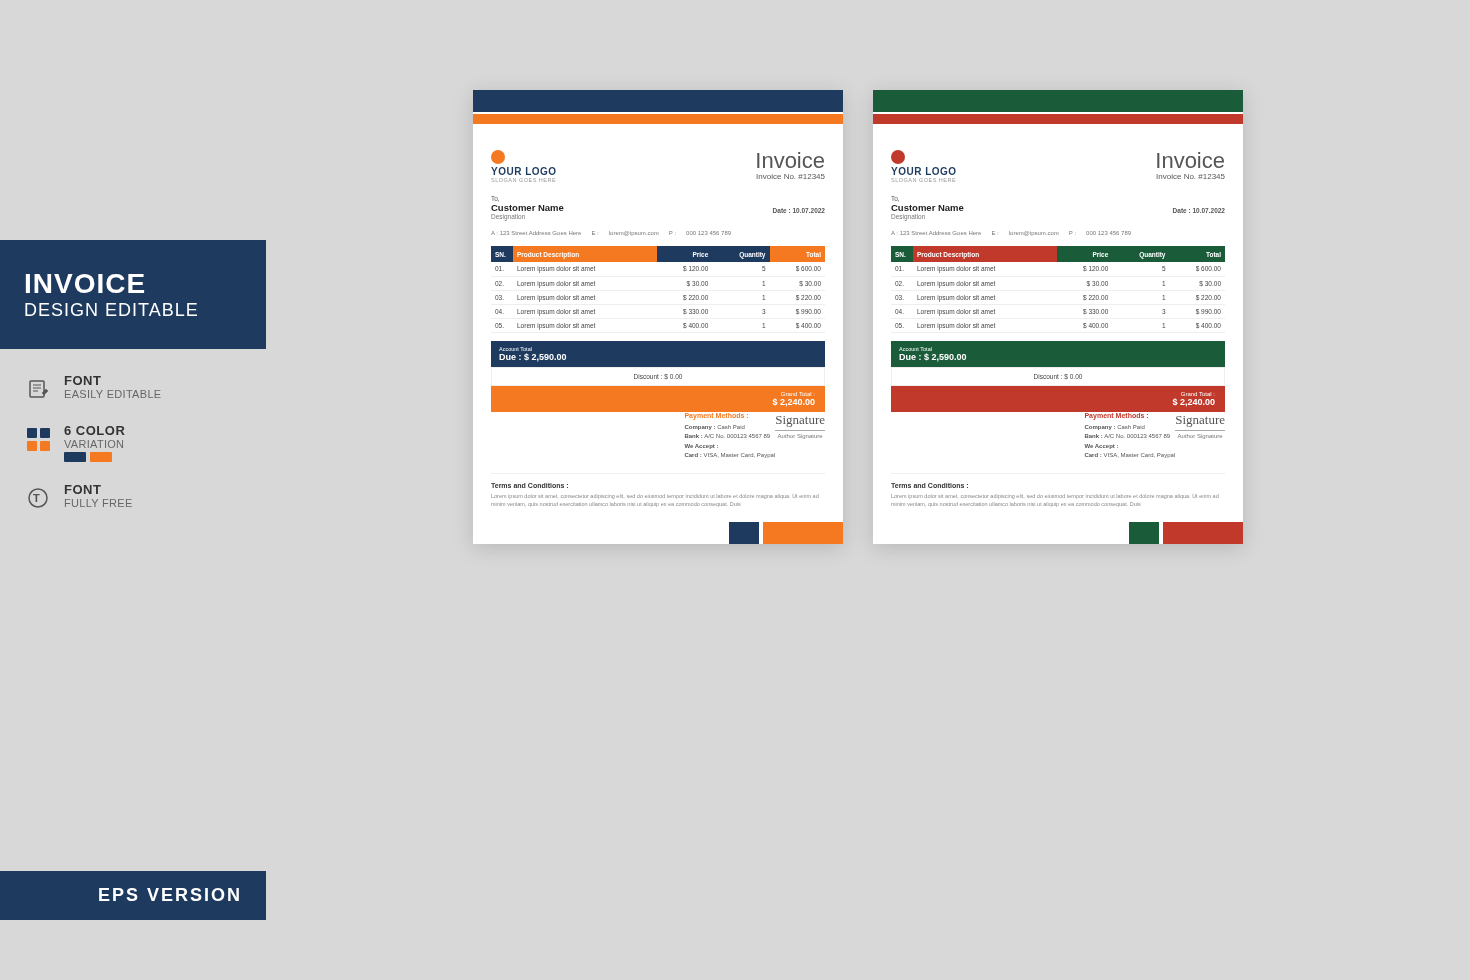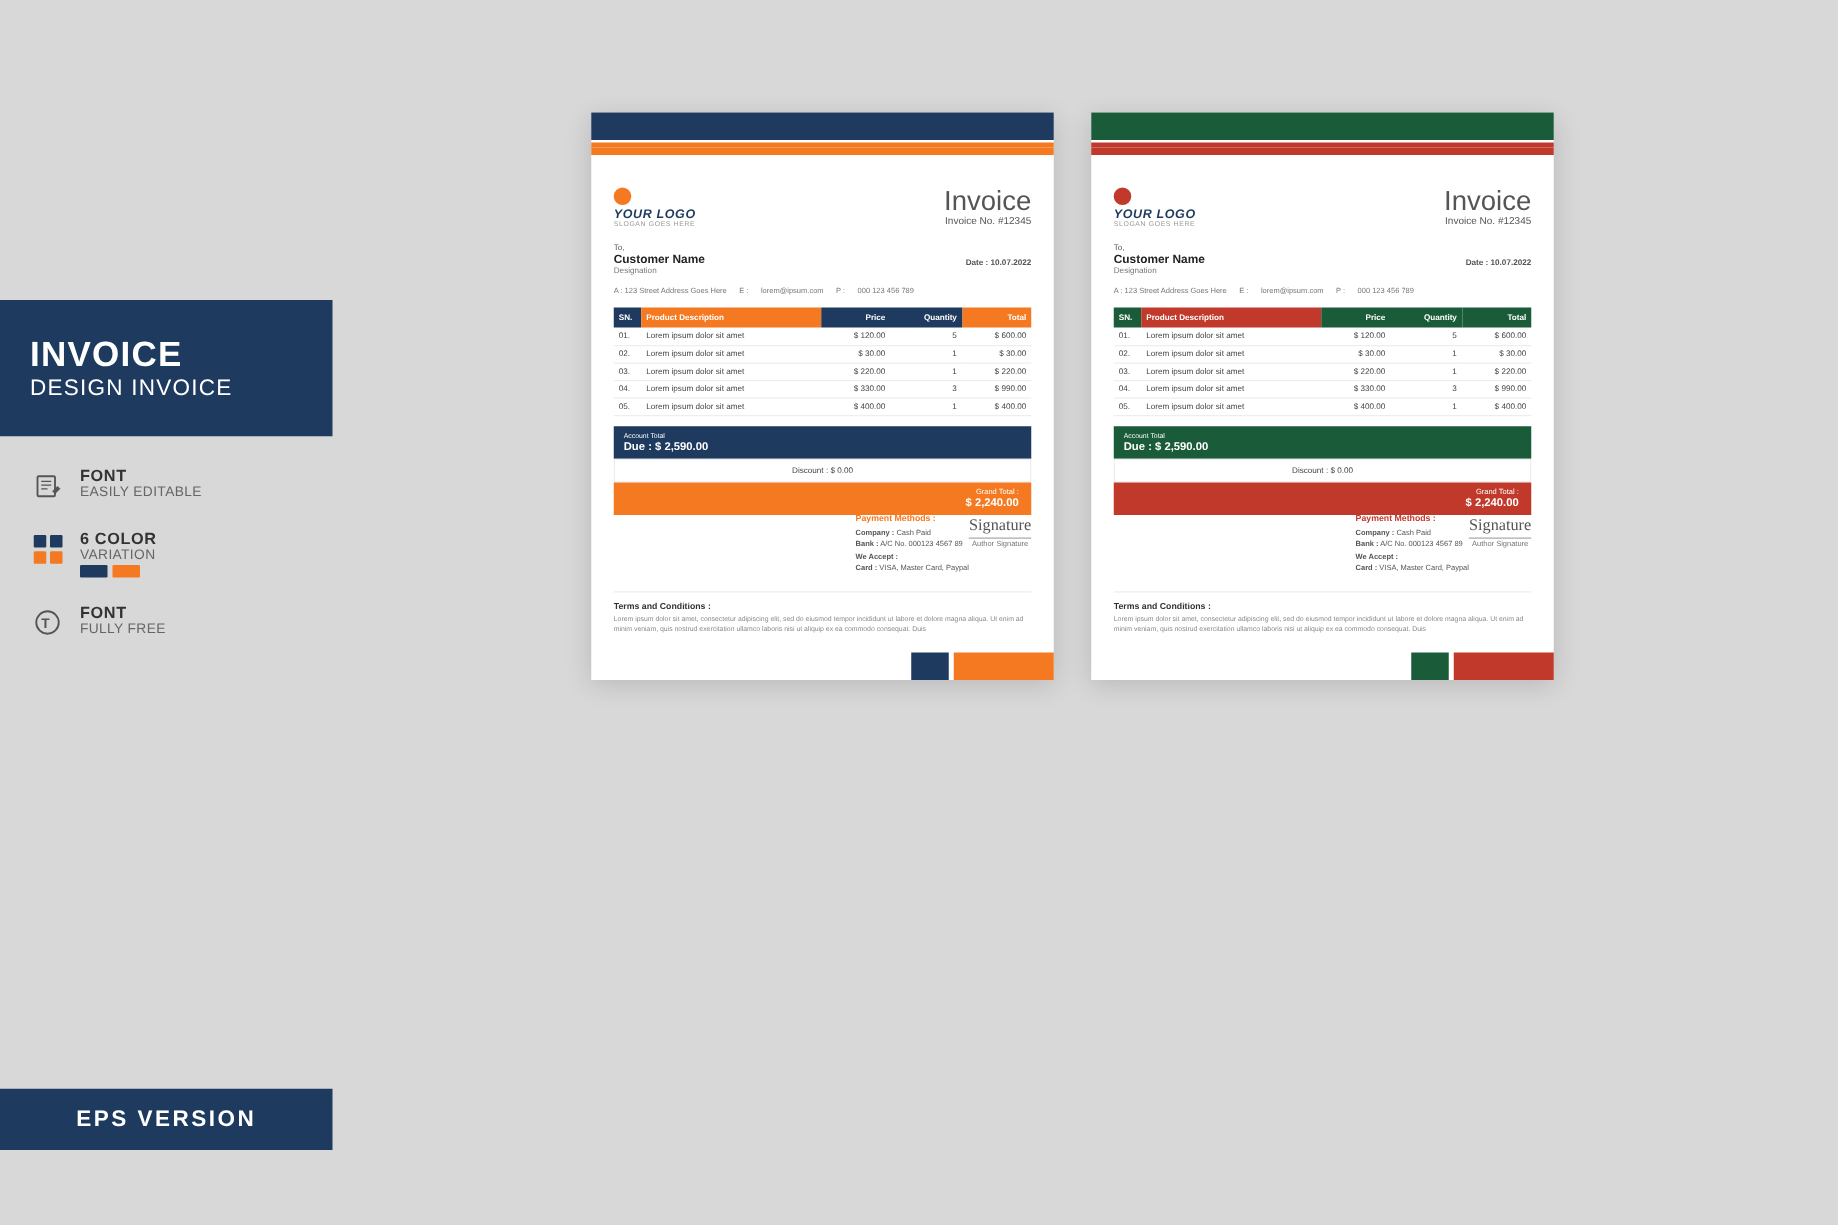--- a/index.html
+++ b/index.html
@@ -198,7 +198,6 @@
       font-weight: 900;
       color: #1e3a5f;
       letter-spacing: 0.5px;
-      font-style: italic;
     }
 
     .logo-slogan {

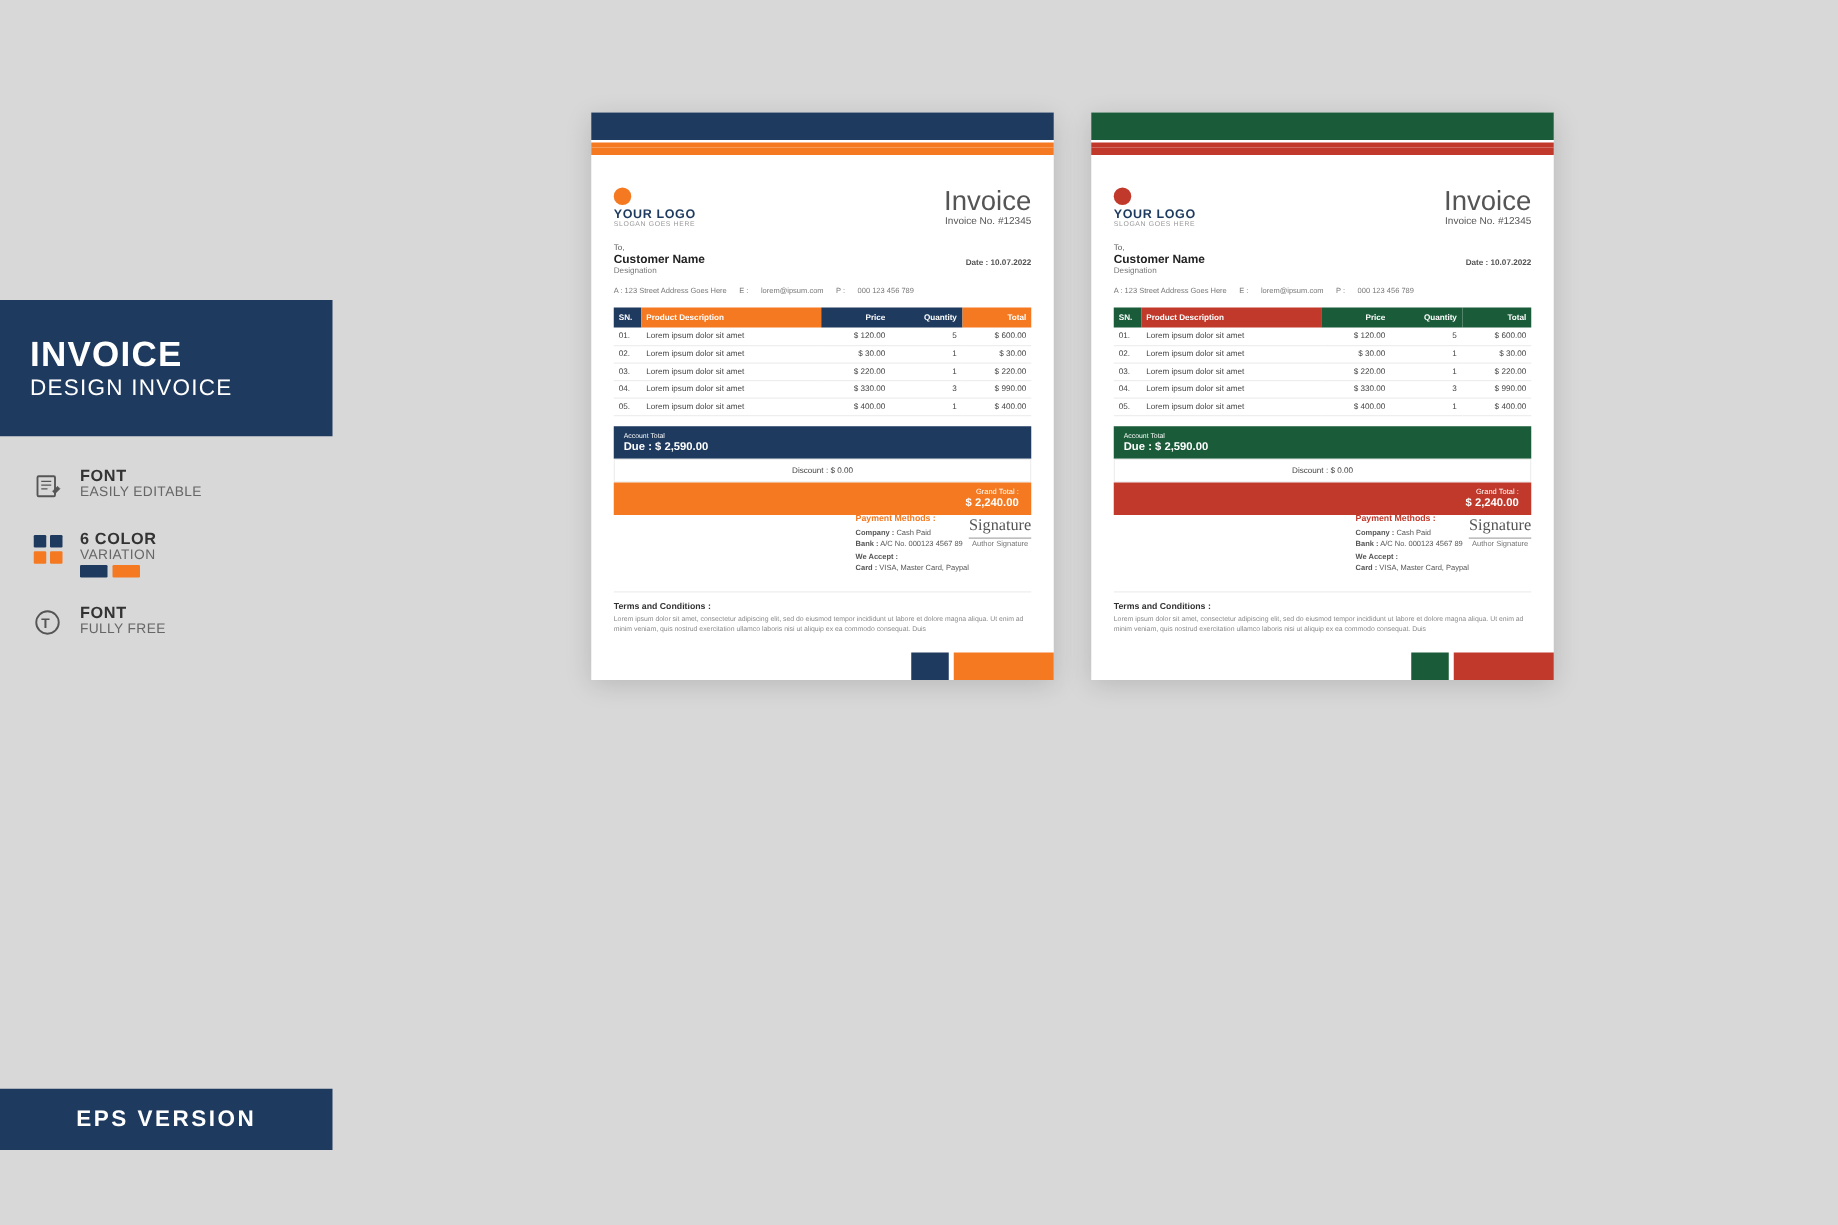--- a/index.html
+++ b/index.html
@@ -495,7 +495,7 @@
 <aside class="sidebar">
   <div class="sidebar-title-block">
     <div class="title-line1">INVOICE</div>
-    <div class="title-line2">DESIGN INVOICE</div>
+    <div class="title-line2">DESIGN EDITABLE</div>
   </div>
 
   <div class="sidebar-features">

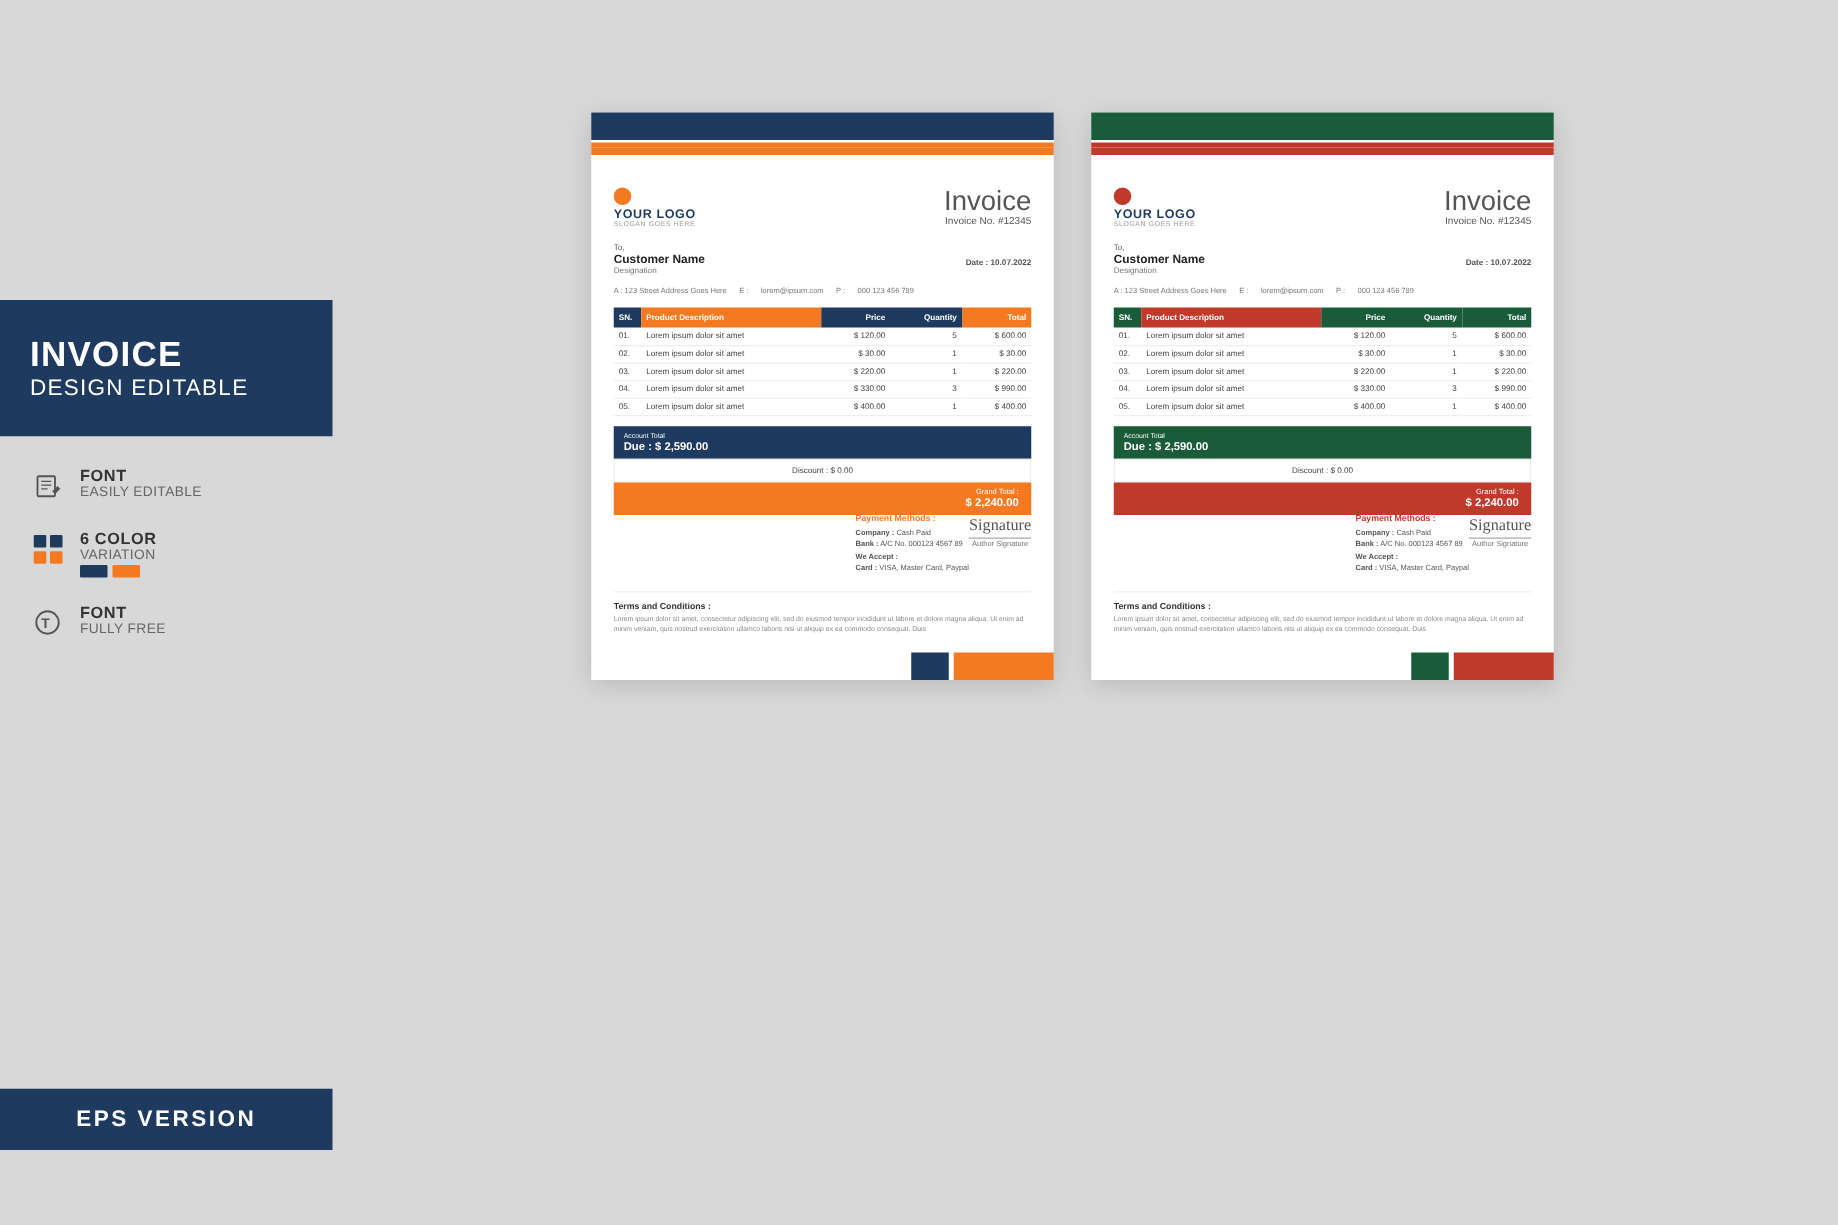--- a/index.html
+++ b/index.html
@@ -103,7 +103,7 @@
       font-size: 18px;
       font-weight: 700;
       letter-spacing: 2px;
-      text-align: center;
+      text-align: right;
     }
 
     

